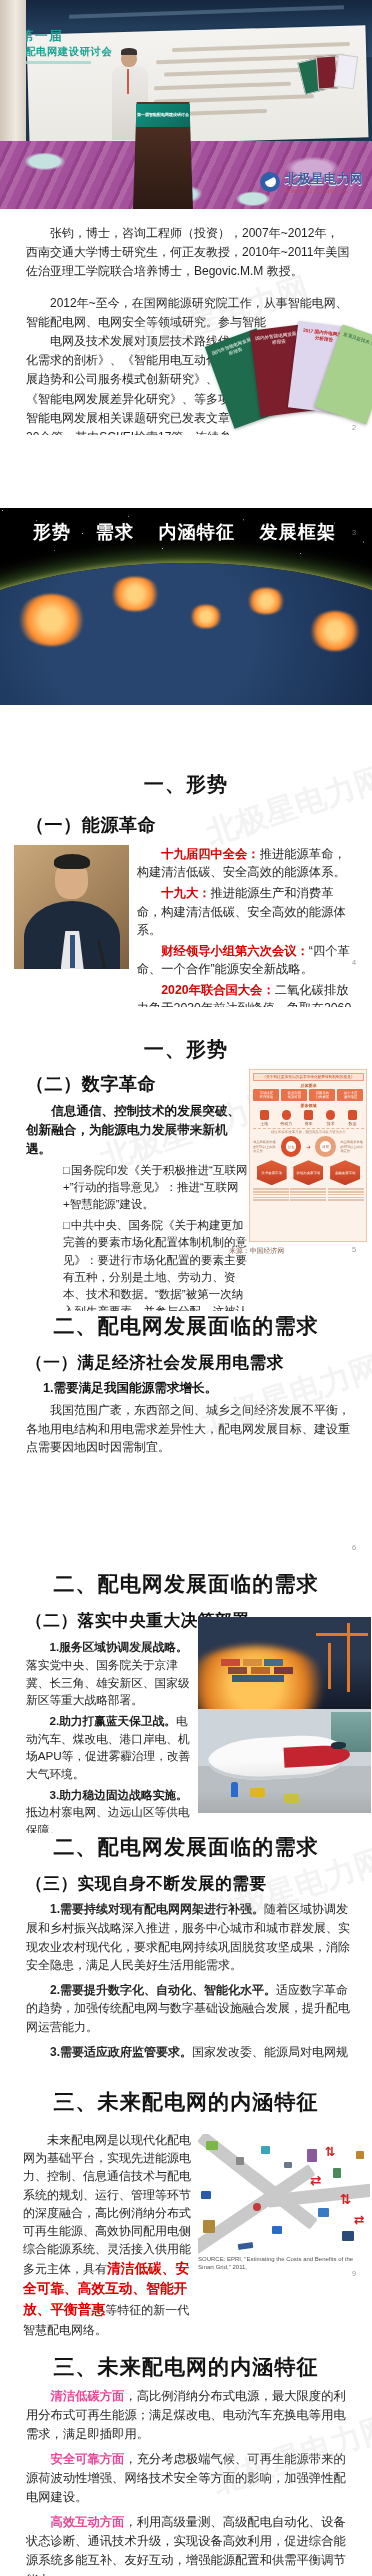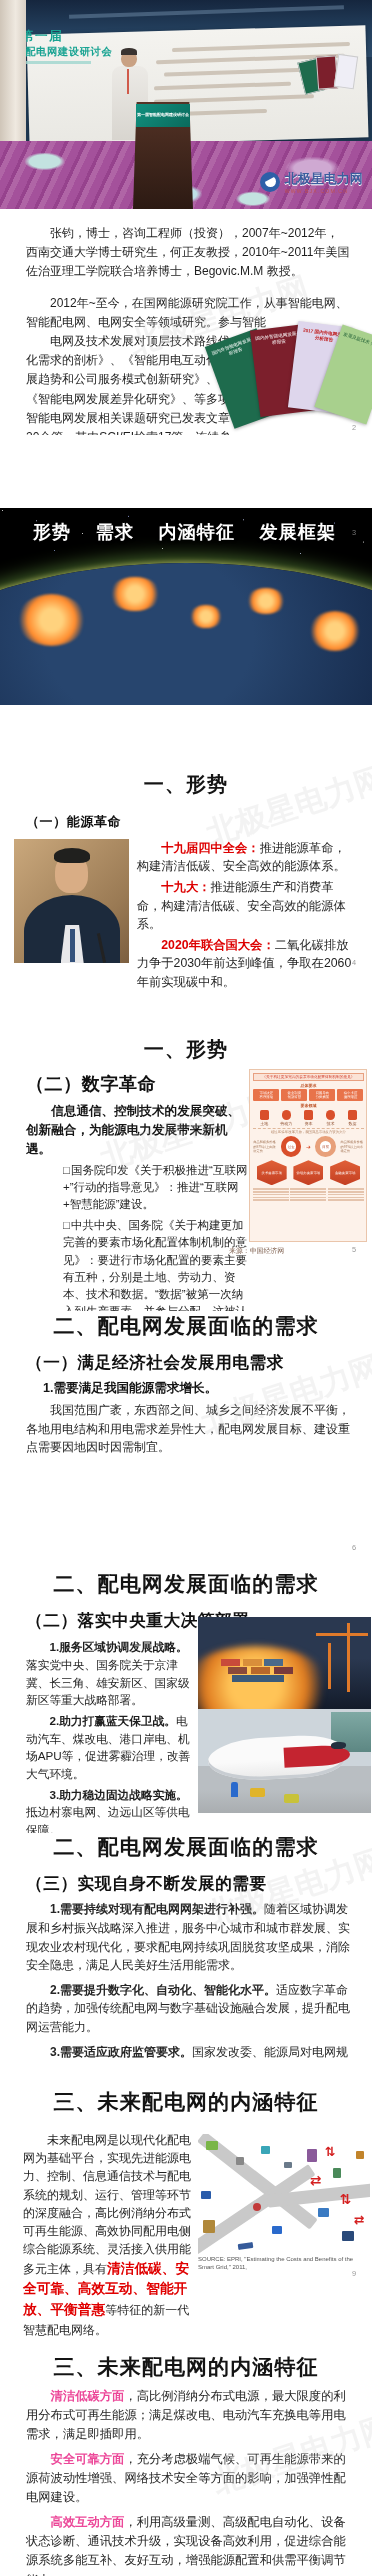--- a/index.html
+++ b/index.html
@@ -74,7 +74,7 @@
   
   .energy{height:302px;}
   .energy .sec-title{padding-top:66px;}
-  .energy .sub-head{margin-top:15px;font-size:13px;}
+  .energy .sub-head{margin-top:15px;font-size:18px;}
   .en-row{display:flex;margin:8px 13.7px 0 13.7px;}
   .xi{flex:none;width:115px;height:124px;background:linear-gradient(135deg,#caa87c,#9a7a54 70%,#7c5f40);position:relative;overflow:hidden;}
   .xi-suit{position:absolute;left:10.3px;bottom:-4.6px;width:96px;height:73px;background:#1c2a3c;border-radius:50% 50% 0 0;}

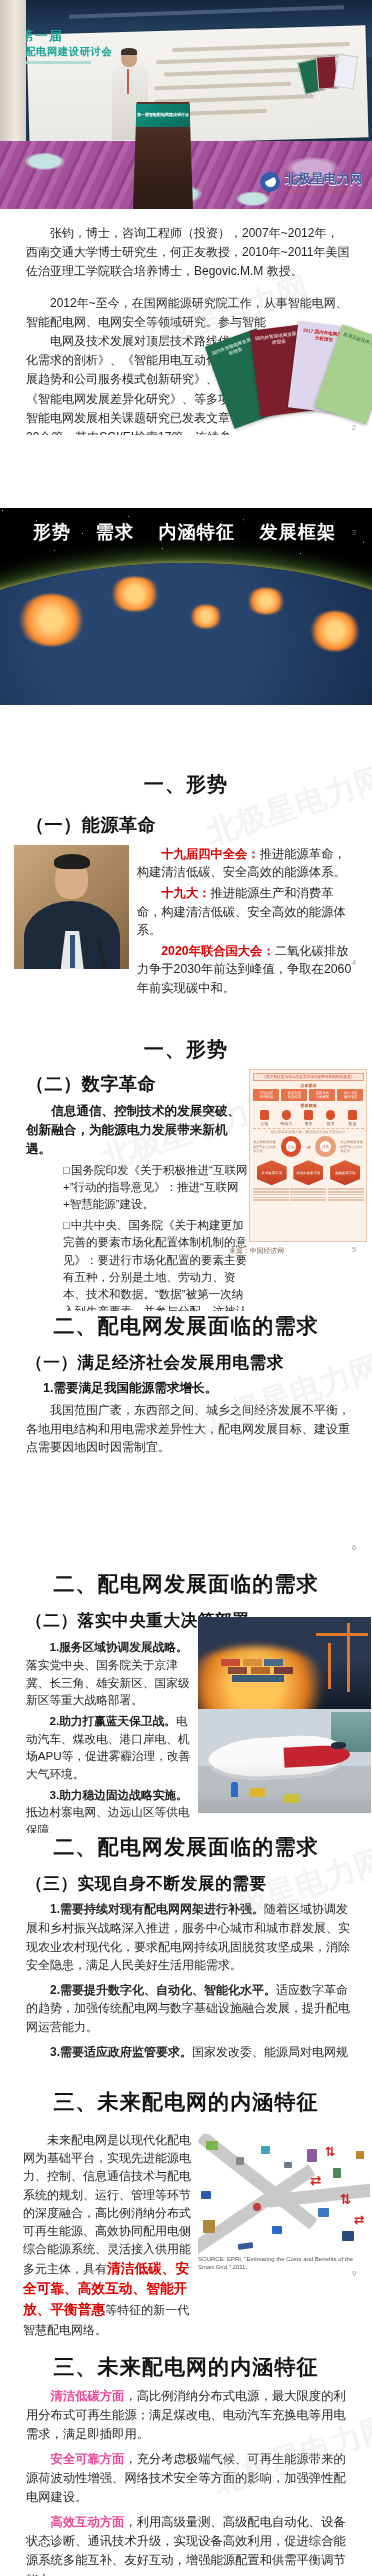--- a/index.html
+++ b/index.html
@@ -243,6 +243,7 @@
     <div class="en-text">
       <p><span class="lead-red">十九届四中全会：</span><span>推进能源革命，构建清洁低碳、安全高效的能源体系。</span></p>
       <p><span class="lead-red">十九大：</span><span>推进能源生产和消费革命，构建清洁低碳、安全高效的能源体系。</span></p>
+      <p><span class="lead-red">财经领导小组第六次会议：</span><span>“四个革命、一个合作”能源安全新战略。</span></p>
       <p><span class="lead-red">2020年联合国大会：</span><span>二氧化碳排放力争于2030年前达到峰值，争取在2060年前实现碳中和。</span></p>
     </div>
   </div>

